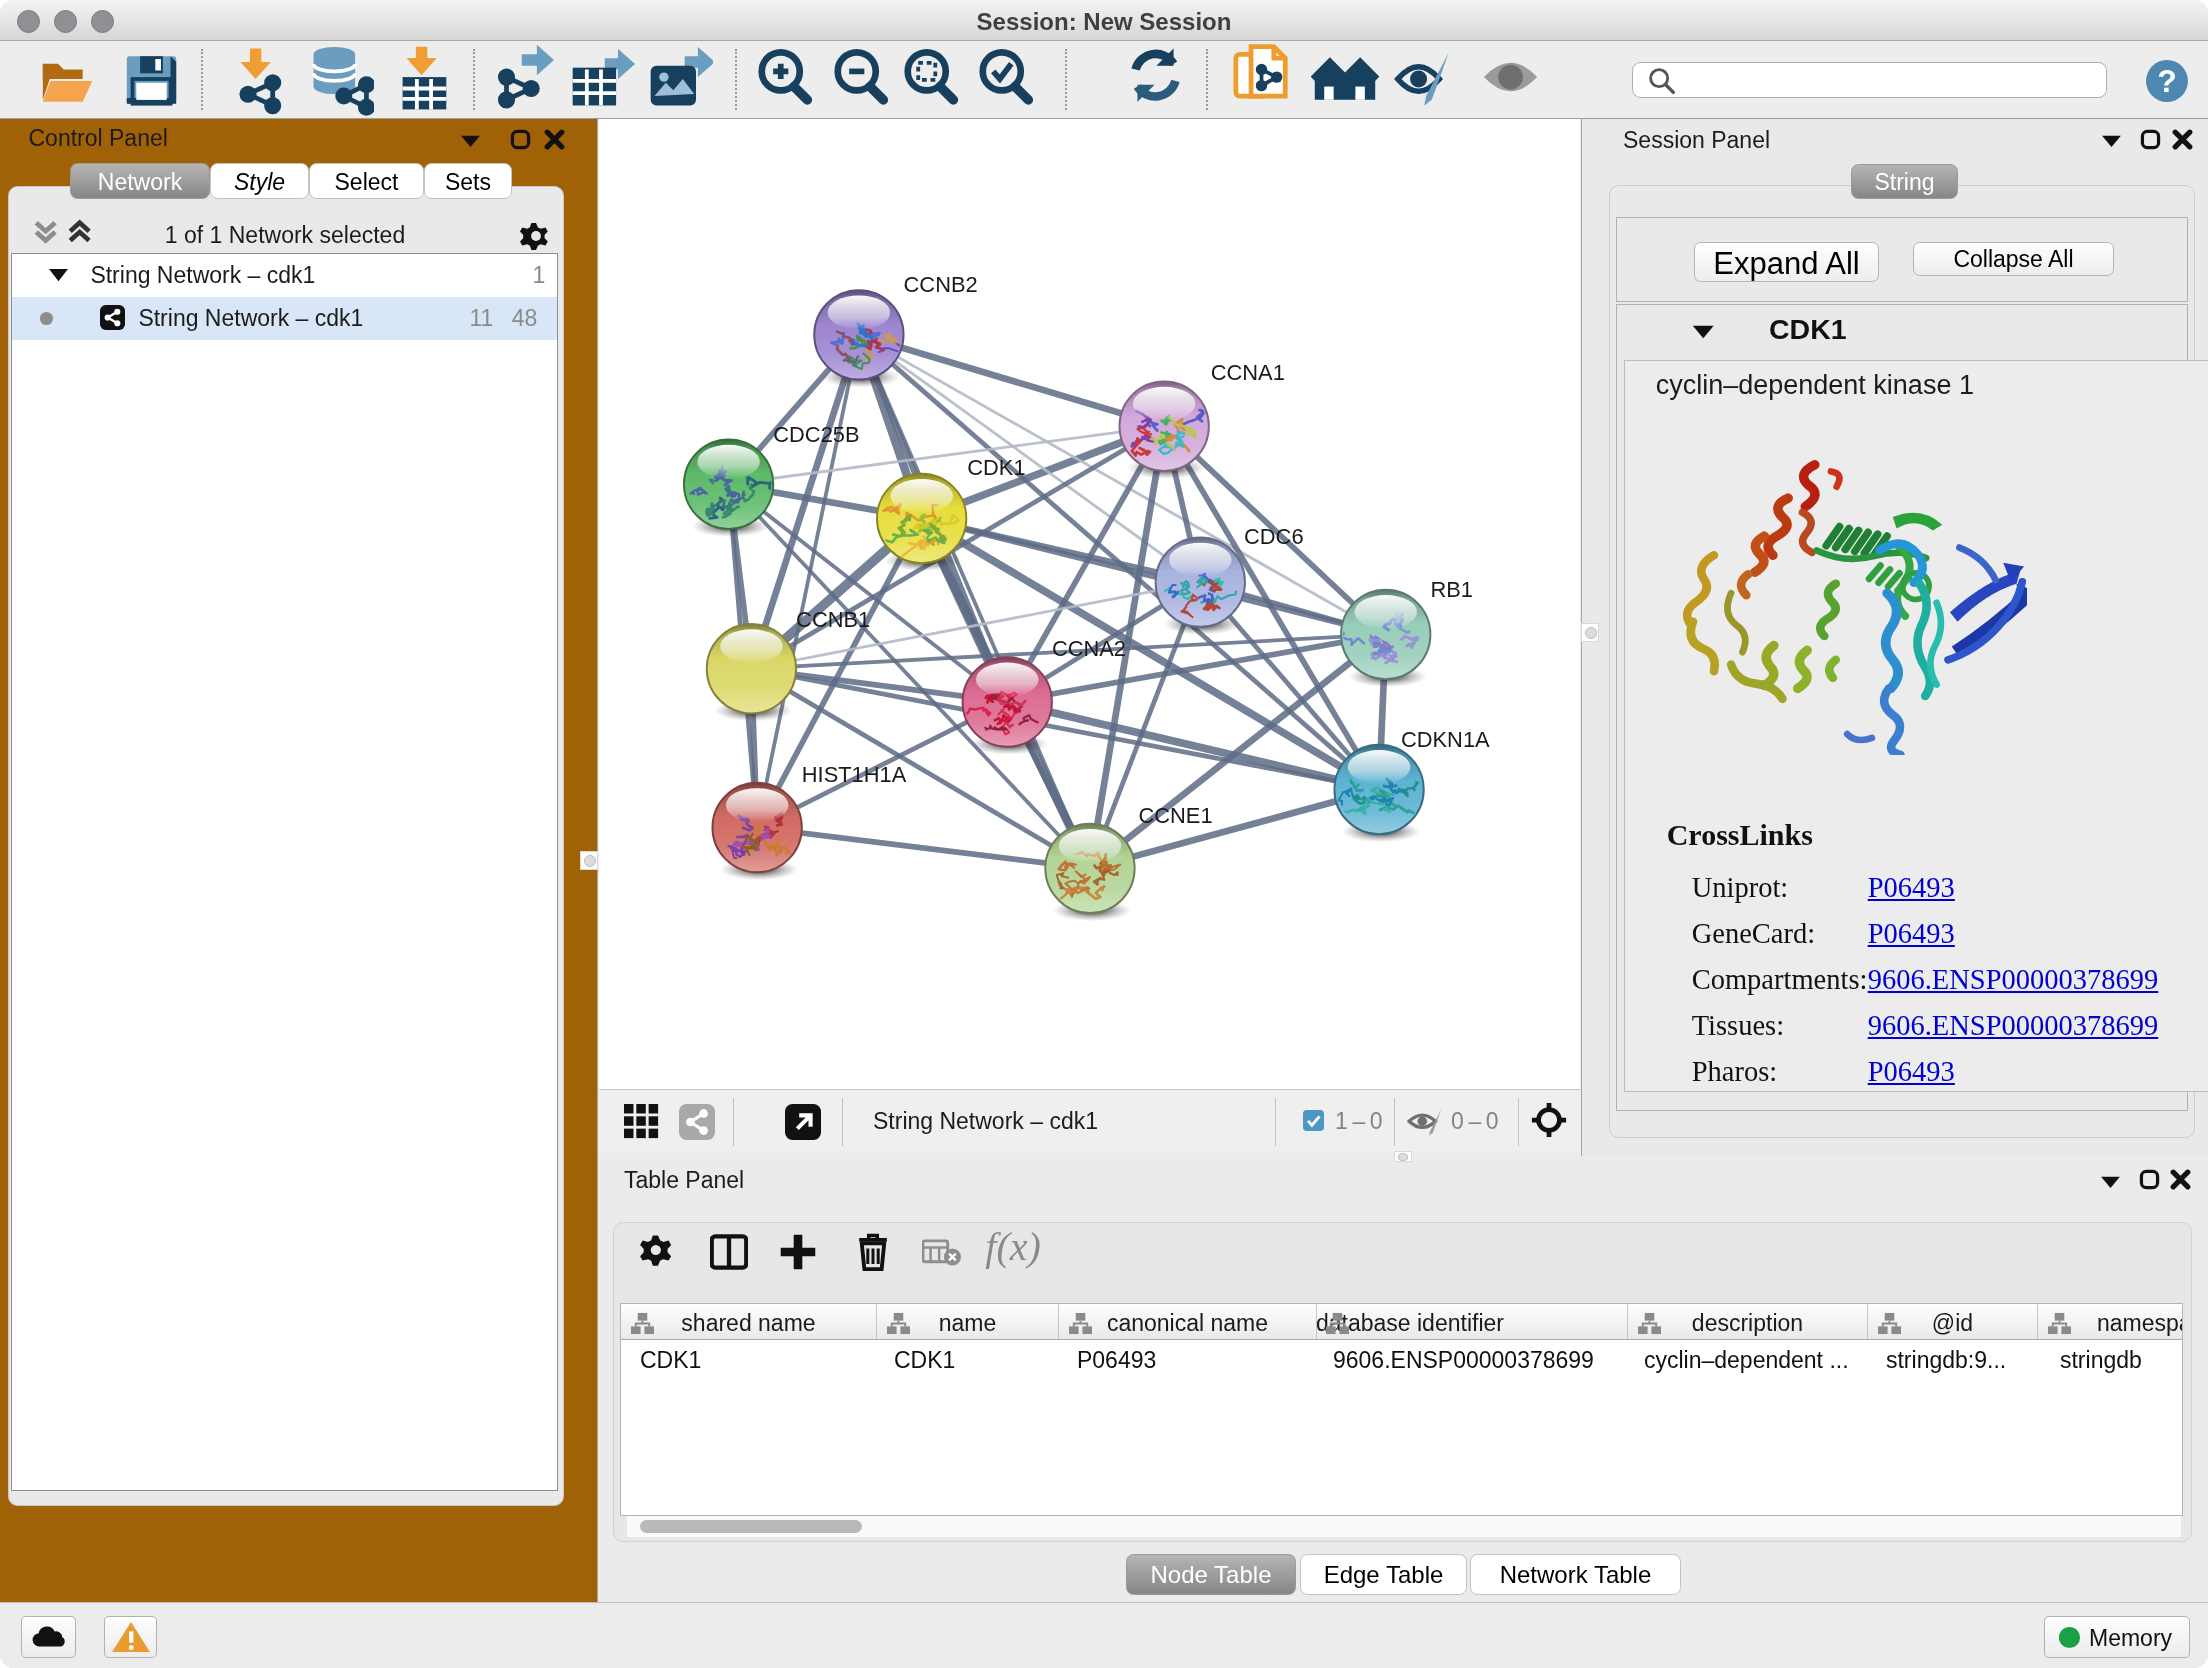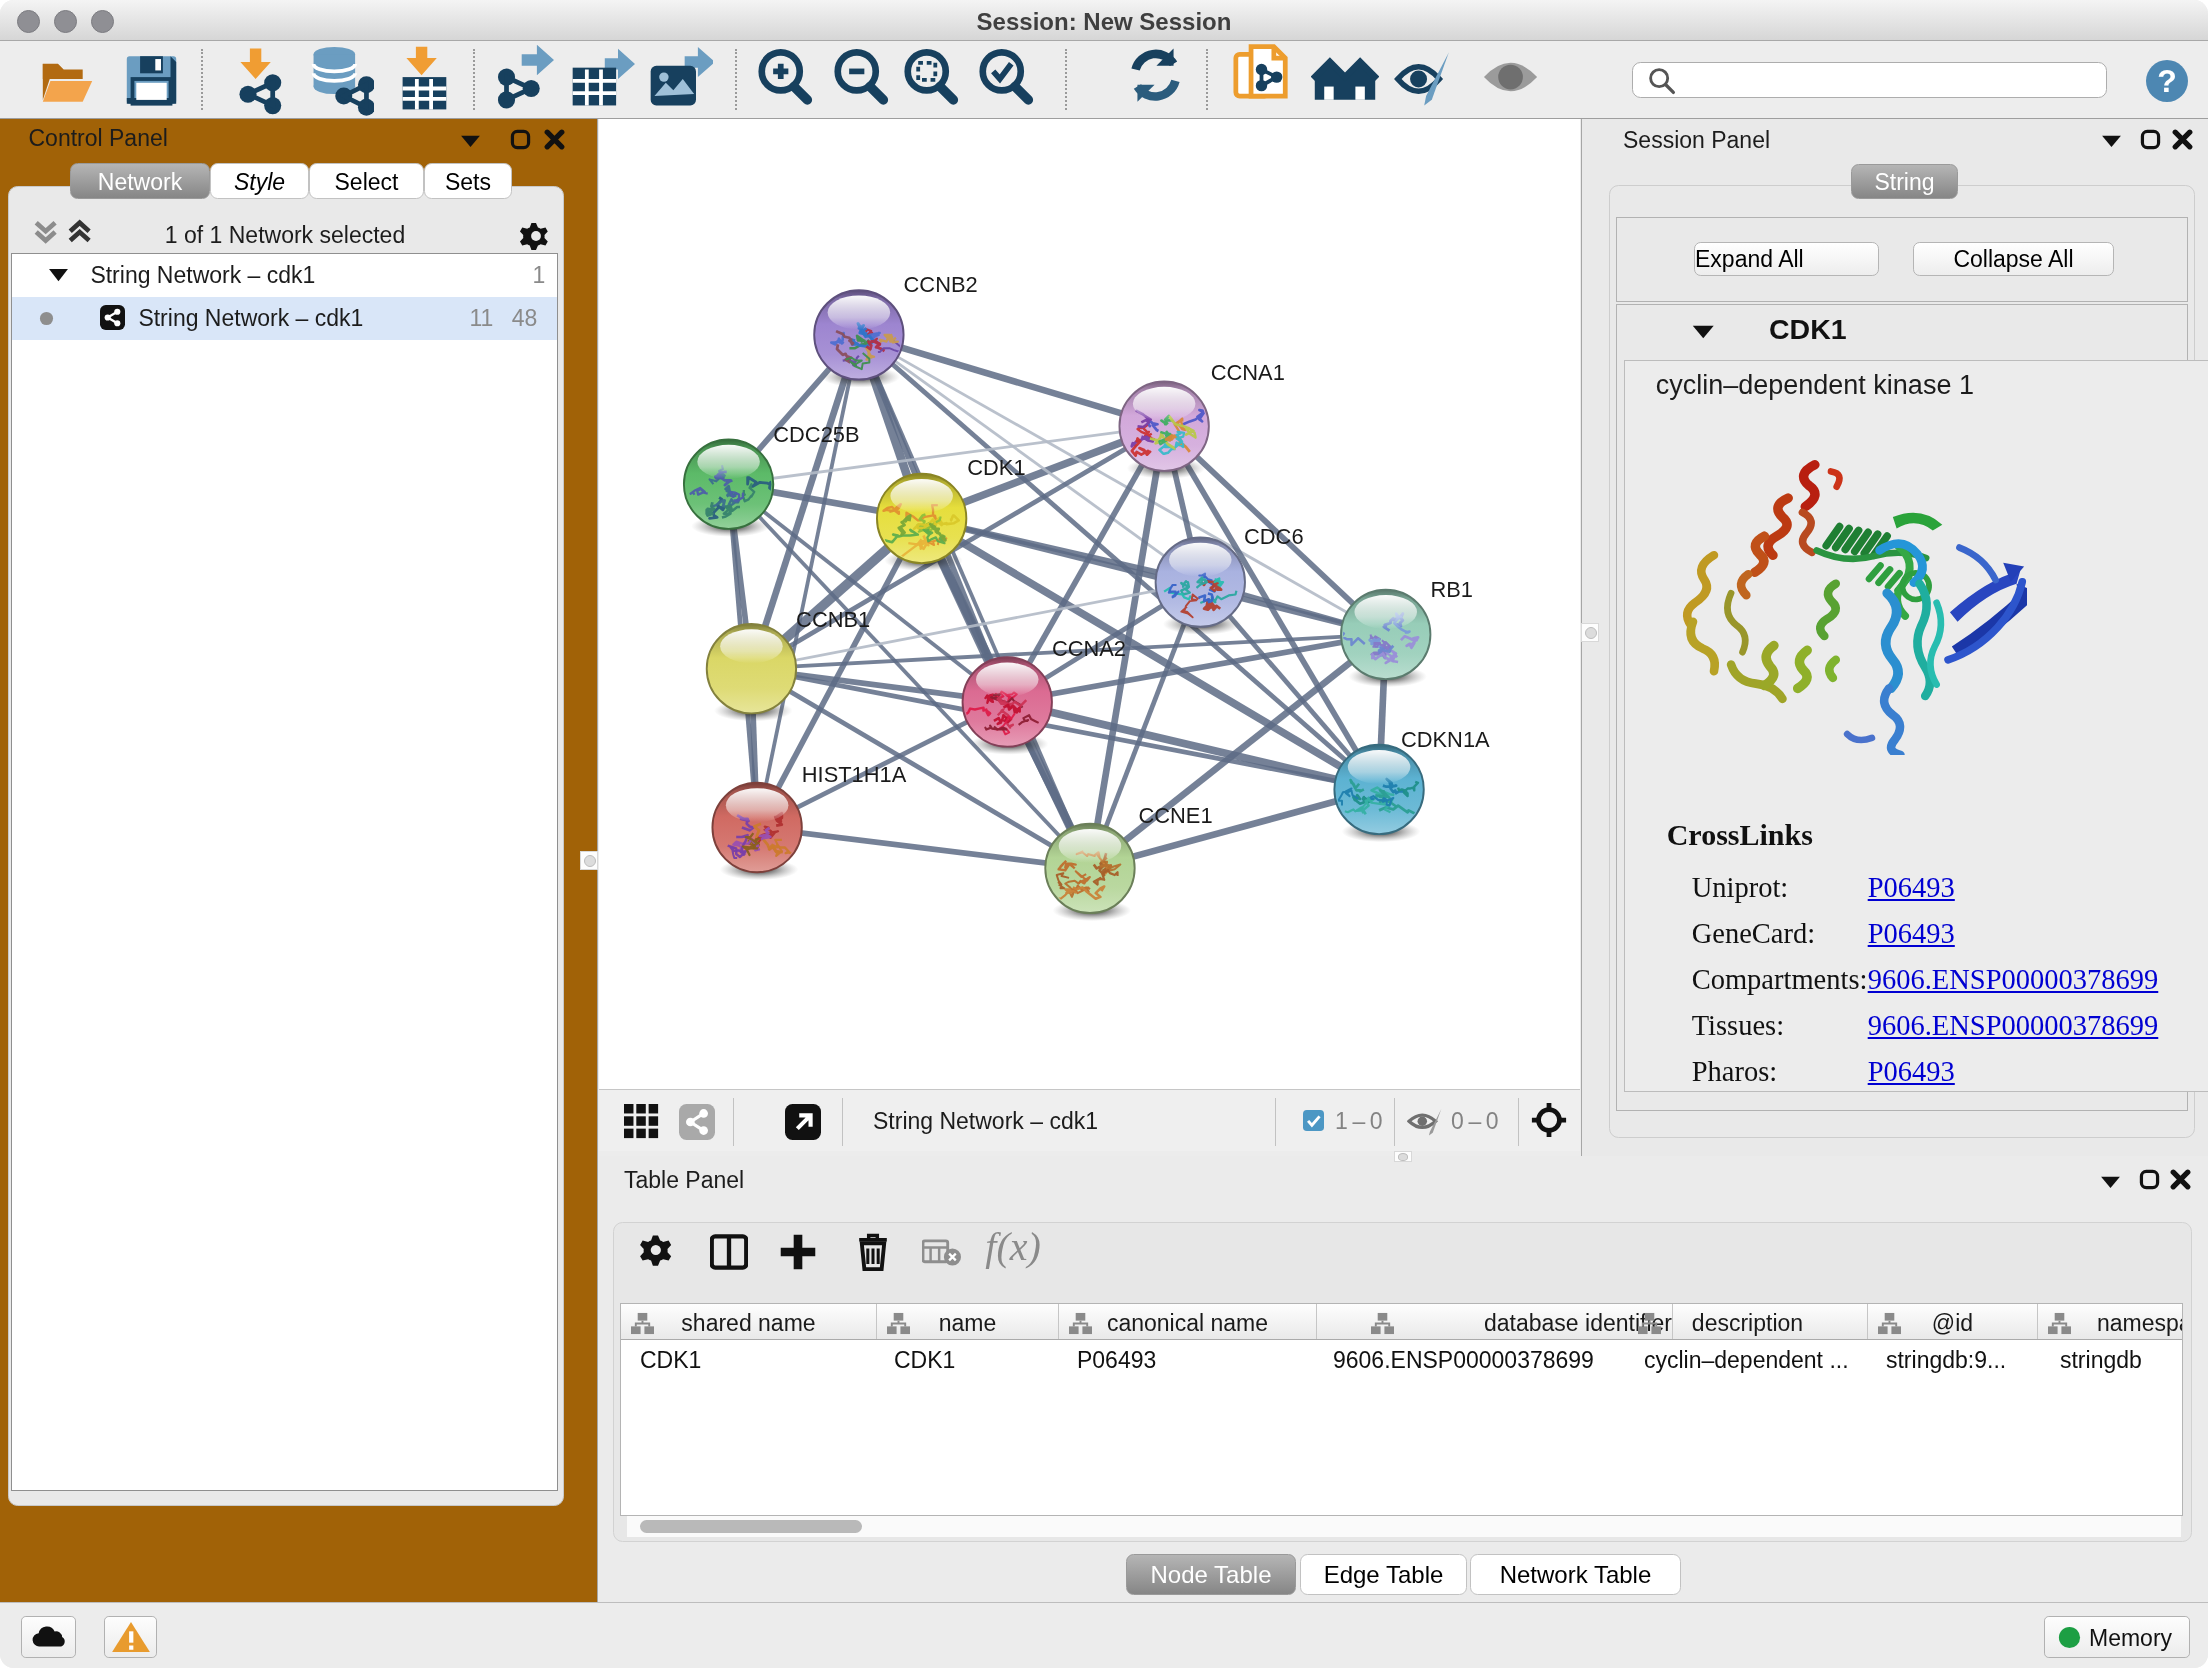--- a/index.html
+++ b/index.html
@@ -692,7 +692,7 @@
       </div>
 
     <div class="abs" style="left:34px; top:98px; width:572px; height:85px; background:#e9e9e9; border:1px solid #b2b2b2;">
-      <div class="abs" style="left:77px; top:24px; width:185px; height:34px; background:linear-gradient(#ffffff,#ededed); border:1px solid #b5b5b5; border-radius:6.7px; font-size:23px; color:#000;">
+      <div class="abs" style="left:77px; top:24px; width:185px; height:40px; background:linear-gradient(#ffffff,#ededed); border:1px solid #b5b5b5; border-radius:6.7px; font-size:31px; text-align:center; color:#000;">
           <span style="display:block;margin-top:2.9px;">Expand All</span>
         </div>
       <div class="abs" style="left:296px; top:24px; width:201px; height:34px; background:linear-gradient(#ffffff,#ededed); border:1px solid #b5b5b5; border-radius:6.7px; font-size:23px; text-align:center; color:#000;">

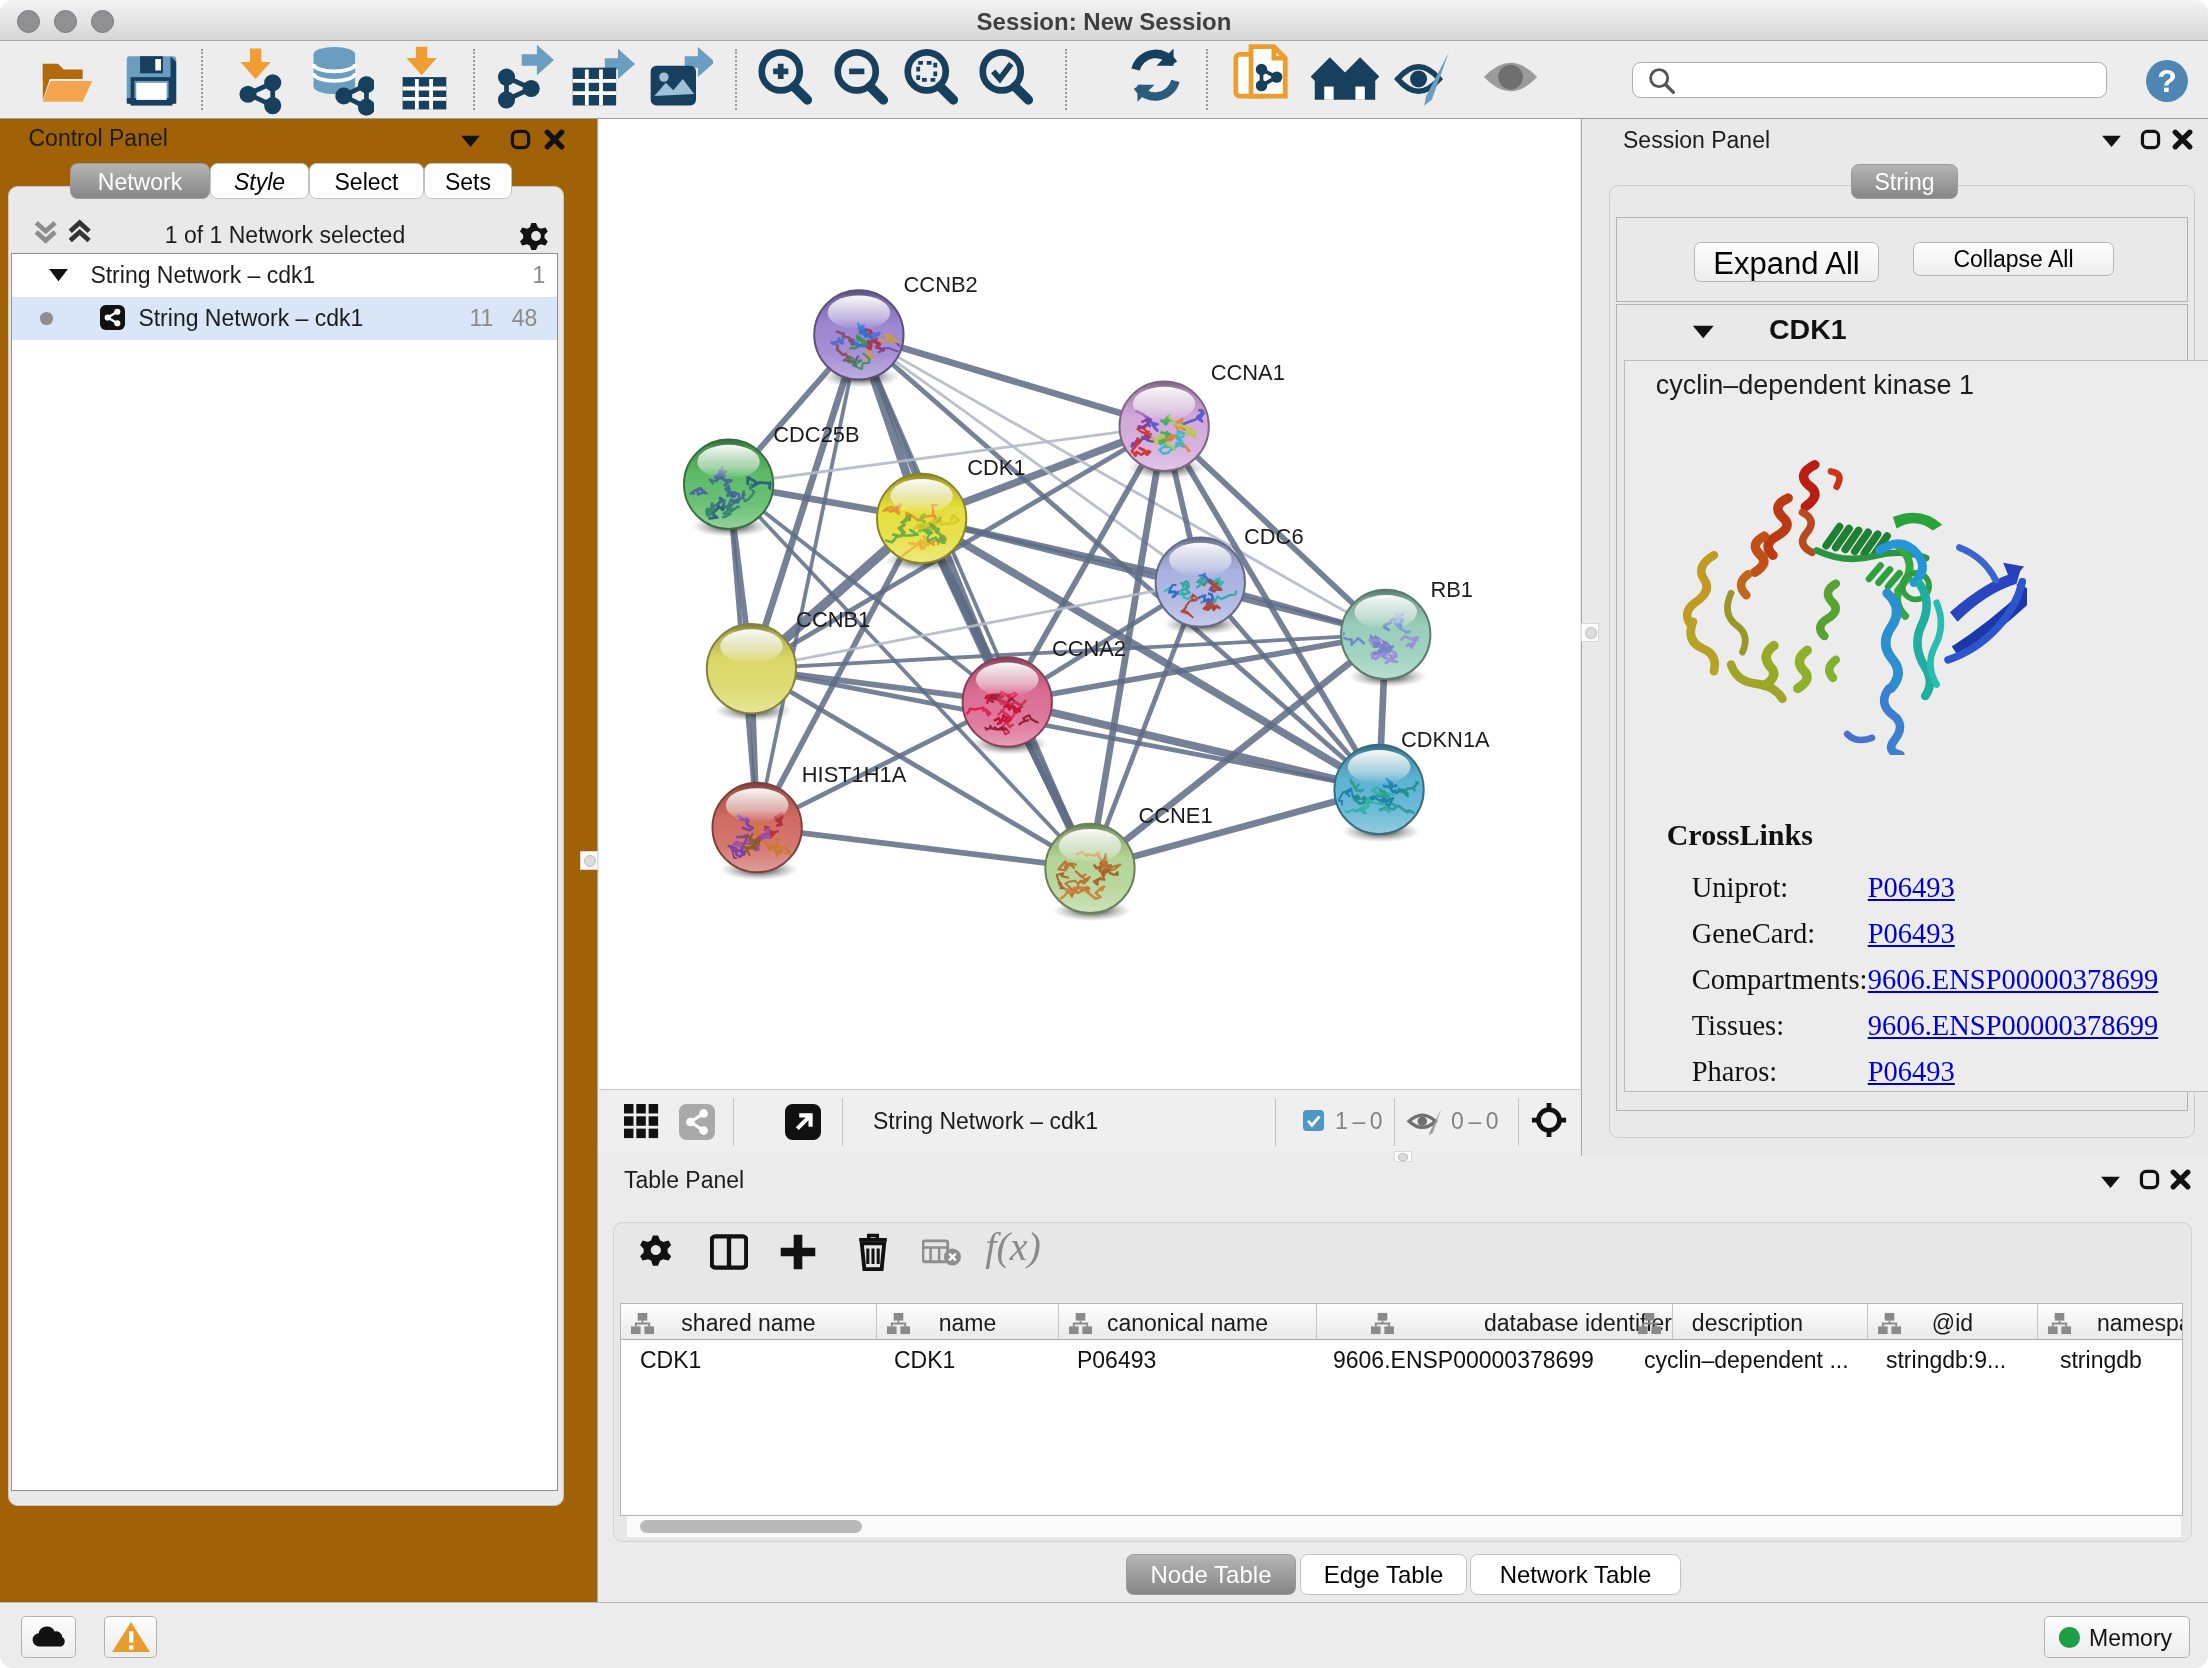--- a/index.html
+++ b/index.html
@@ -815,7 +815,7 @@
                 </g>
                 <path d="M13 9 v3 M6 15 v-3 h14 v3" stroke="#8a8a8a" stroke-width="2" fill="none"></path>
               </svg></span><span style="display:inline-block;margin-top:5.7px;">canonical name</span></div>
-<div class="abs" style="left:695px; top:0; width:312px; height:36px; border-right:1px solid #c6c6c6; overflow:hidden; white-space:nowrap; text-align:right; font-size:23px; color:#1a1a1a;margin-left:45px;"><span class="abs" style="left:9.5px;top:6.7px;"><svg width="25" height="23" viewBox="0 0 26 24" style="vertical-align:-3.8px; margin-right:9.5px;">
+<div class="abs" style="left:695px; top:0; width:312px; height:36px; border-right:1px solid #c6c6c6; overflow:hidden; white-space:nowrap; text-align:left; font-size:23px; color:#1a1a1a;"><span class="abs" style="left:9.5px;top:6.7px;"><svg width="25" height="23" viewBox="0 0 26 24" style="vertical-align:-3.8px; margin-right:9.5px;">
                 <g fill="#8a8a8a">
                   <rect x="8" y="1" width="10" height="8"></rect>
                   <rect x="1" y="15" width="10" height="8"></rect>

